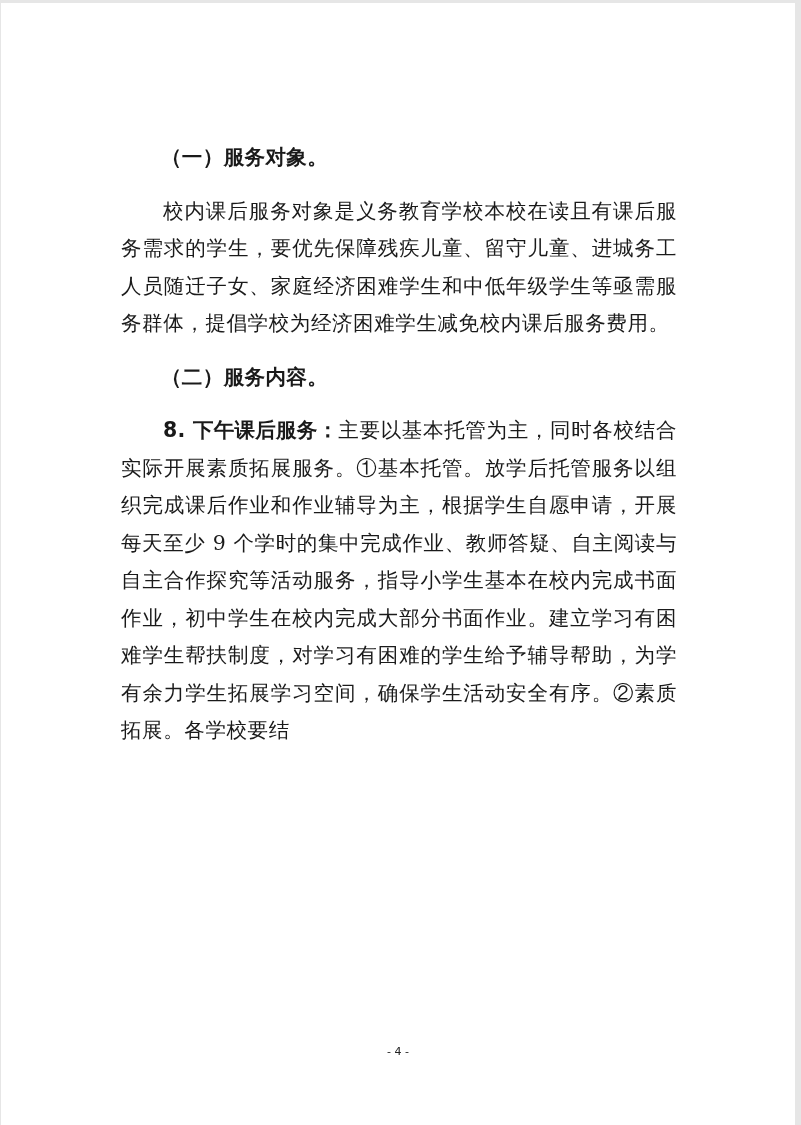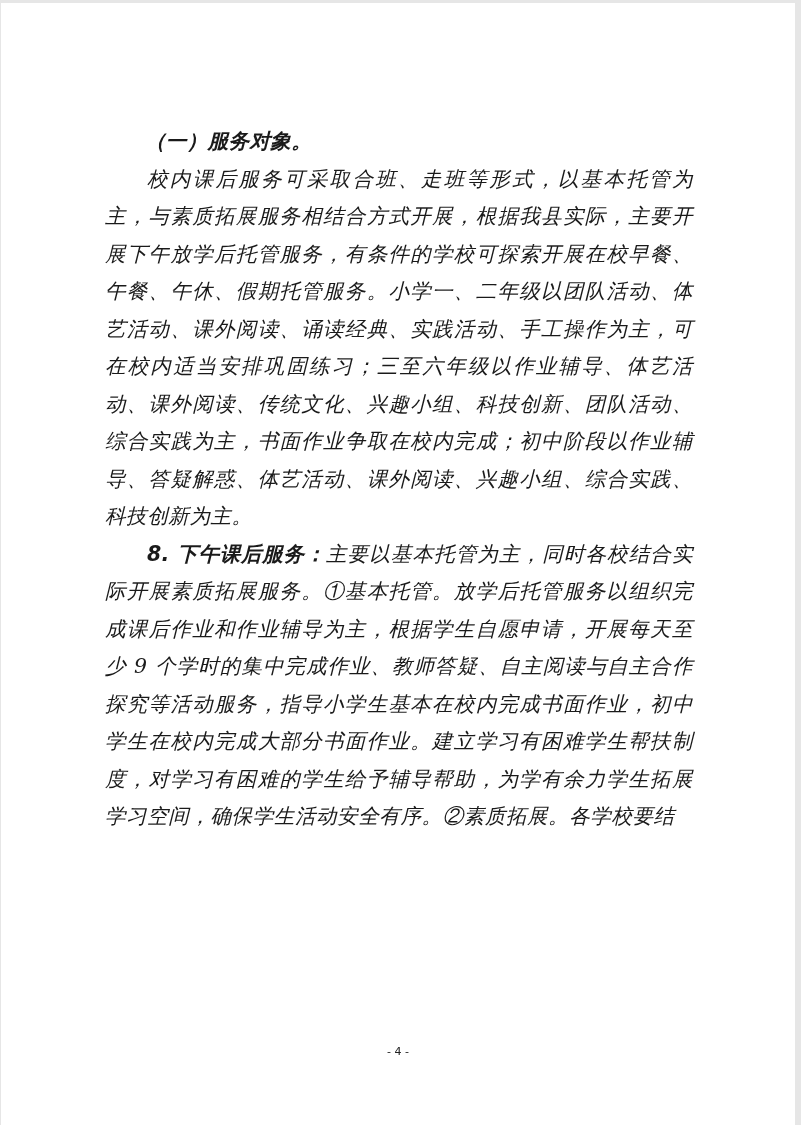--- a/index.html
+++ b/index.html
@@ -23,7 +23,7 @@
     text-justify: inter-ideograph;
     letter-spacing: 0.6px;
   }
-  .content p { margin: 0; font-style: italic; }
+  .content p { margin: 16px; }
   .indent { text-indent: 2.05em; }
   .heading {
     font-weight: bold;

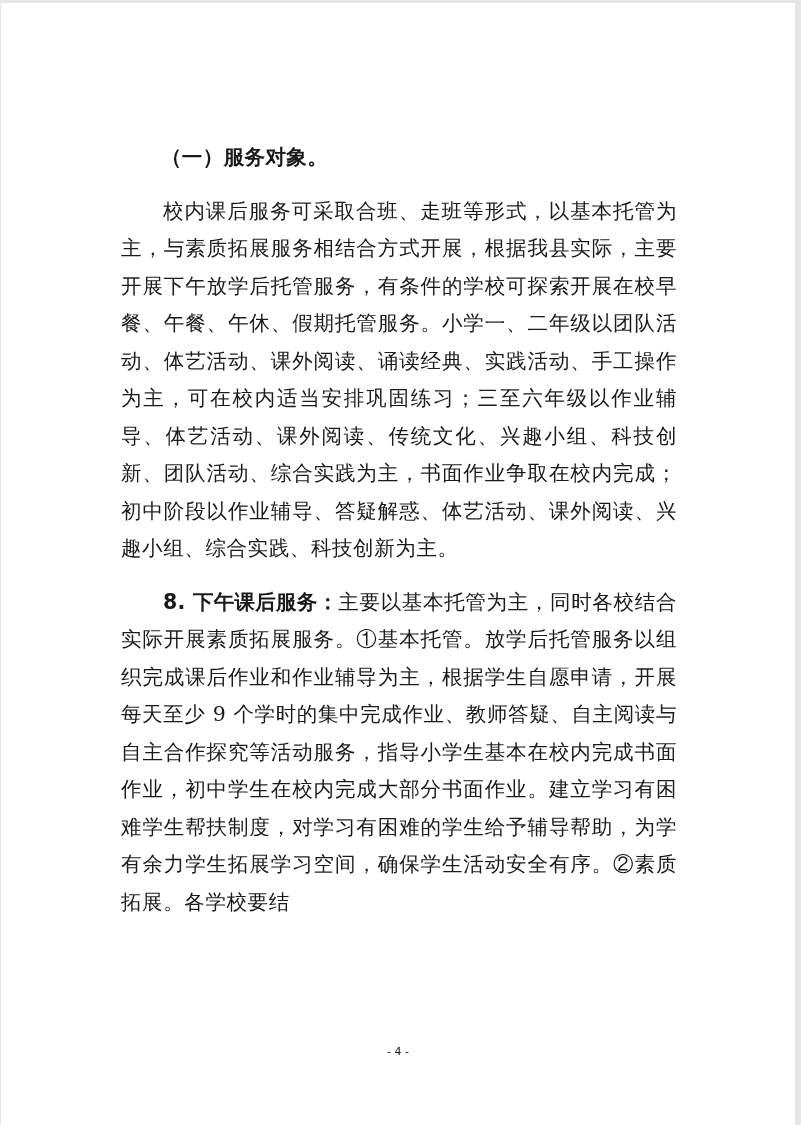--- a/index.html
+++ b/index.html
@@ -50,6 +50,7 @@
 <div class="page">
   <div class="content">
     <p class="heading">（一）服务对象。</p>
+    <p class="indent">校内课后服务对象是义务教育学校本校在读且有课后服务需求的学生，要优先保障残疾儿童、留守儿童、进城务工人员随迁子女、家庭经济困难学生和中低年级学生等亟需服务群体，提倡学校为经济困难学生减免校内课后服务费用。</p>
 
     <p class="indent">校内课后服务可采取合班、走班等形式，以基本托管为主，与素质拓展服务相结合方式开展，根据我县实际，主要开展下午放学后托管服务，有条件的学校可探索开展在校早餐、午餐、午休、假期托管服务。小学一、二年级以团队活动、体艺活动、课外阅读、诵读经典、实践活动、手工操作为主，可在校内适当安排巩固练习；三至六年级以作业辅导、体艺活动、课外阅读、传统文化、兴趣小组、科技创新、团队活动、综合实践为主，书面作业争取在校内完成；初中阶段以作业辅导、答疑解惑、体艺活动、课外阅读、兴趣小组、综合实践、科技创新为主。</p>
 

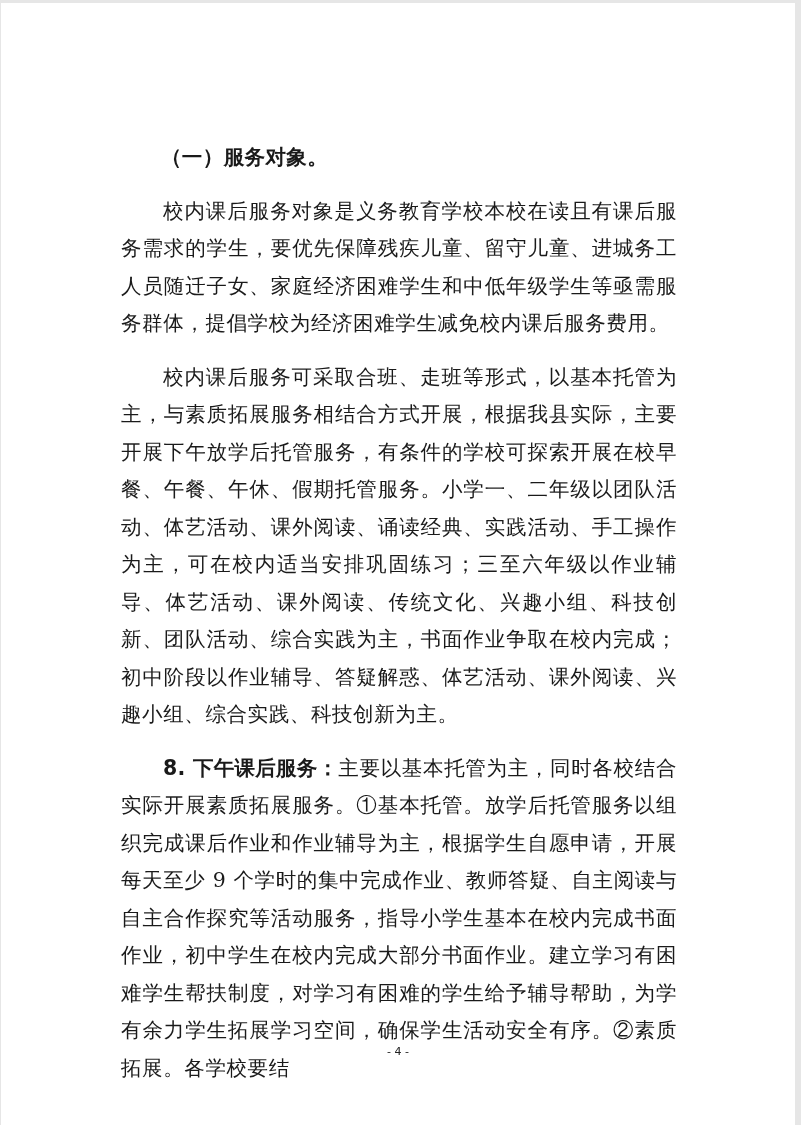--- a/index.html
+++ b/index.html
@@ -52,6 +52,7 @@
     <p class="heading">（一）服务对象。</p>
     <p class="indent">校内课后服务对象是义务教育学校本校在读且有课后服务需求的学生，要优先保障残疾儿童、留守儿童、进城务工人员随迁子女、家庭经济困难学生和中低年级学生等亟需服务群体，提倡学校为经济困难学生减免校内课后服务费用。</p>
 
+    <p class="heading">（二）服务内容。</p>
     <p class="indent">校内课后服务可采取合班、走班等形式，以基本托管为主，与素质拓展服务相结合方式开展，根据我县实际，主要开展下午放学后托管服务，有条件的学校可探索开展在校早餐、午餐、午休、假期托管服务。小学一、二年级以团队活动、体艺活动、课外阅读、诵读经典、实践活动、手工操作为主，可在校内适当安排巩固练习；三至六年级以作业辅导、体艺活动、课外阅读、传统文化、兴趣小组、科技创新、团队活动、综合实践为主，书面作业争取在校内完成；初中阶段以作业辅导、答疑解惑、体艺活动、课外阅读、兴趣小组、综合实践、科技创新为主。</p>
 
     <p class="indent"><span class="lead-bold">8. 下午课后服务：</span><span>主要以基本托管为主，同时各校结合实际开展素质拓展服务。①基本托管。放学后托管服务以组织完成课后作业和作业辅导为主，根据学生自愿申请，开展每天至少 9 个学时的集中完成作业、教师答疑、自主阅读与自主合作探究等活动服务，指导小学生基本在校内完成书面作业，初中学生在校内完成大部分书面作业。建立学习有困难学生帮扶制度，对学习有困难的学生给予辅导帮助，为学有余力学生拓展学习空间，确保学生活动安全有序。②素质拓展。各学校要结</span></p>

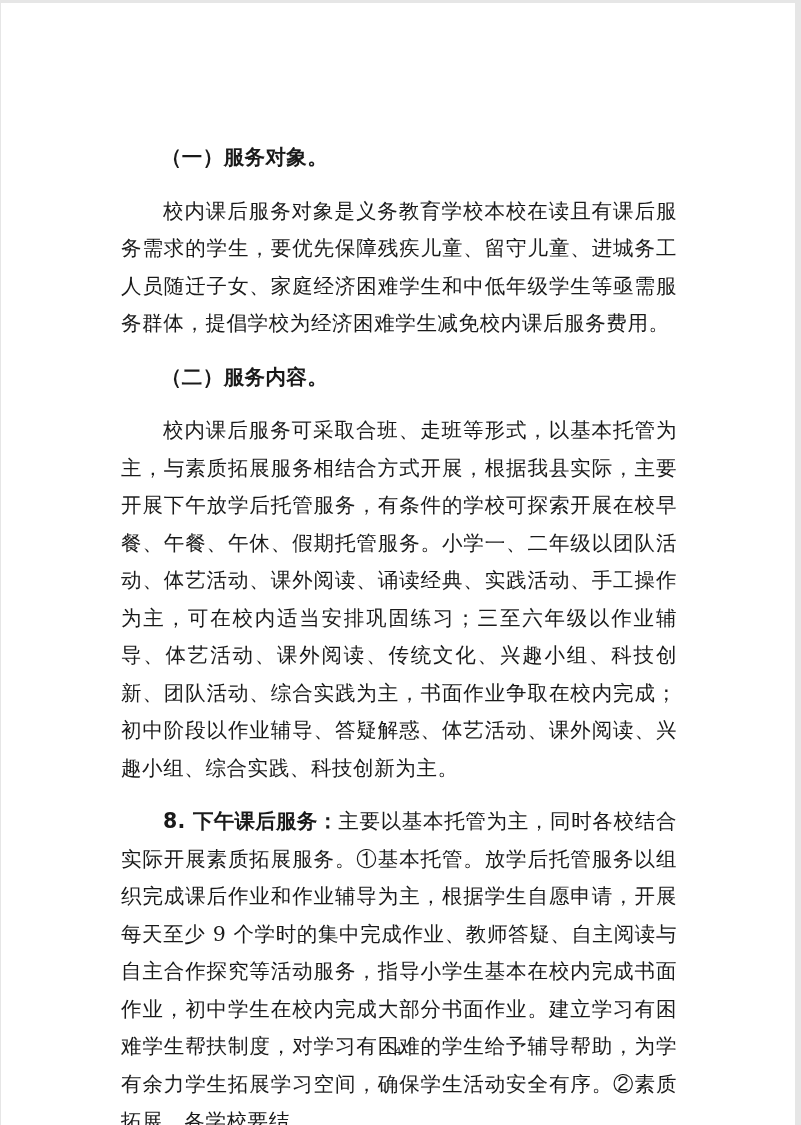--- a/index.html
+++ b/index.html
@@ -53,7 +53,6 @@
     <p class="indent">校内课后服务对象是义务教育学校本校在读且有课后服务需求的学生，要优先保障残疾儿童、留守儿童、进城务工人员随迁子女、家庭经济困难学生和中低年级学生等亟需服务群体，提倡学校为经济困难学生减免校内课后服务费用。</p>
 
     <p class="heading">（二）服务内容。</p>
-    <p class="indent">校内课后服务可采取合班、走班等形式，以基本托管为主，与素质拓展服务相结合方式开展，根据我县实际，主要开展下午放学后托管服务，有条件的学校可探索开展在校早餐、午餐、午休、假期托管服务。小学一、二年级以团队活动、体艺活动、课外阅读、诵读经典、实践活动、手工操作为主，可在校内适当安排巩固练习；三至六年级以作业辅导、体艺活动、课外阅读、传统文化、兴趣小组、科技创新、团队活动、综合实践为主，书面作业争取在校内完成；初中阶段以作业辅导、答疑解惑、体艺活动、课外阅读、兴趣小组、综合实践、科技创新为主。</p>
 
     <p class="indent"><span class="lead-bold">8. 下午课后服务：</span><span>主要以基本托管为主，同时各校结合实际开展素质拓展服务。①基本托管。放学后托管服务以组织完成课后作业和作业辅导为主，根据学生自愿申请，开展每天至少 9 个学时的集中完成作业、教师答疑、自主阅读与自主合作探究等活动服务，指导小学生基本在校内完成书面作业，初中学生在校内完成大部分书面作业。建立学习有困难学生帮扶制度，对学习有困难的学生给予辅导帮助，为学有余力学生拓展学习空间，确保学生活动安全有序。②素质拓展。各学校要结</span></p>
   </div>

